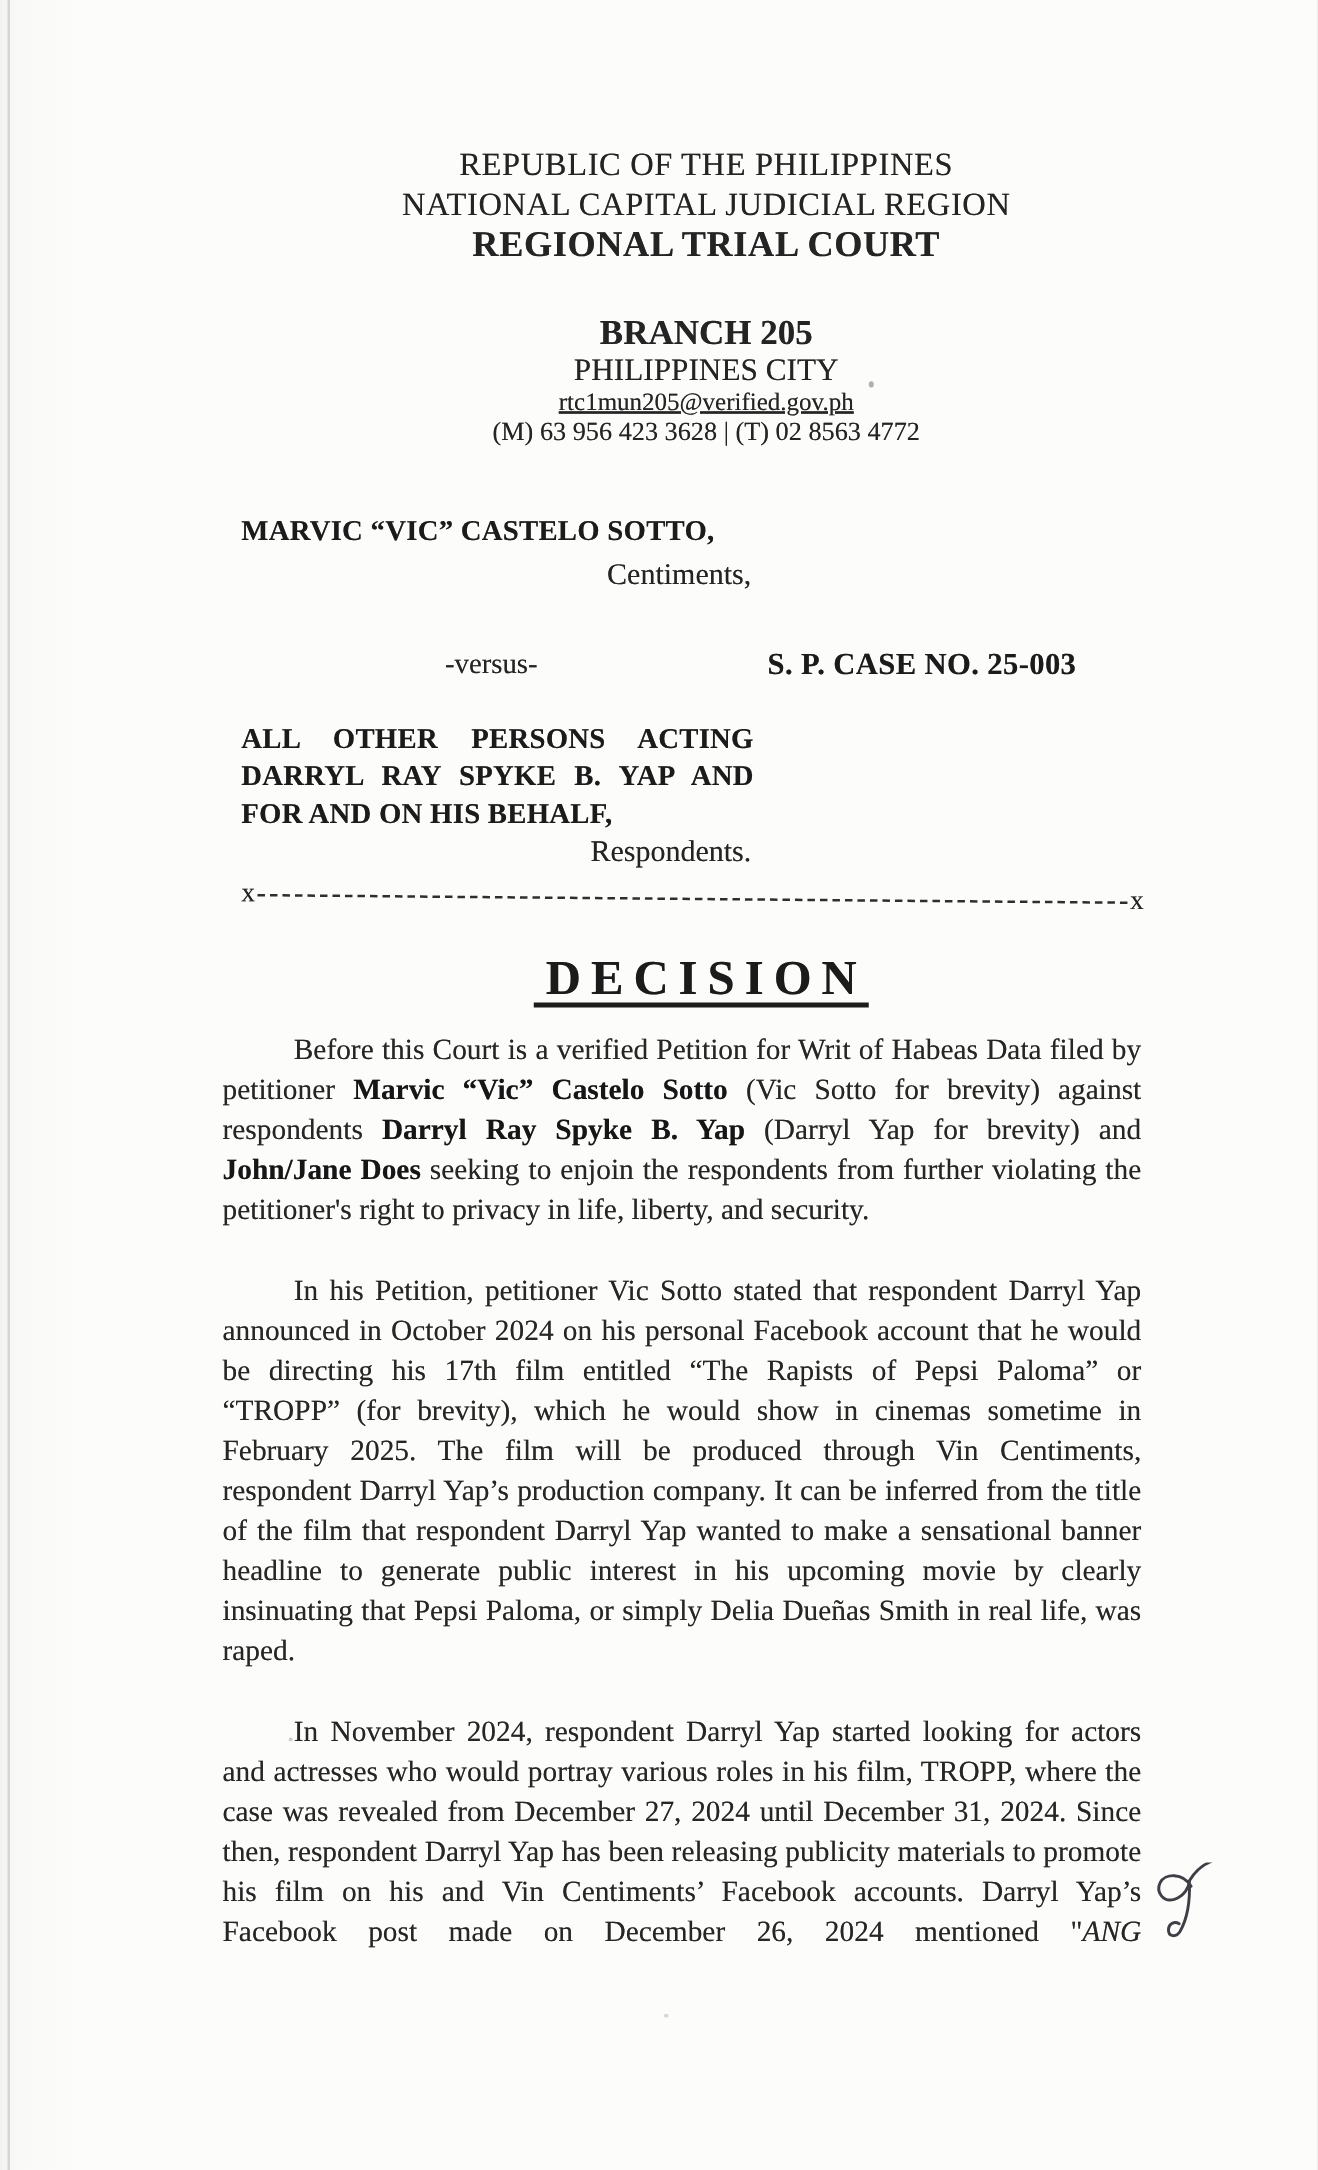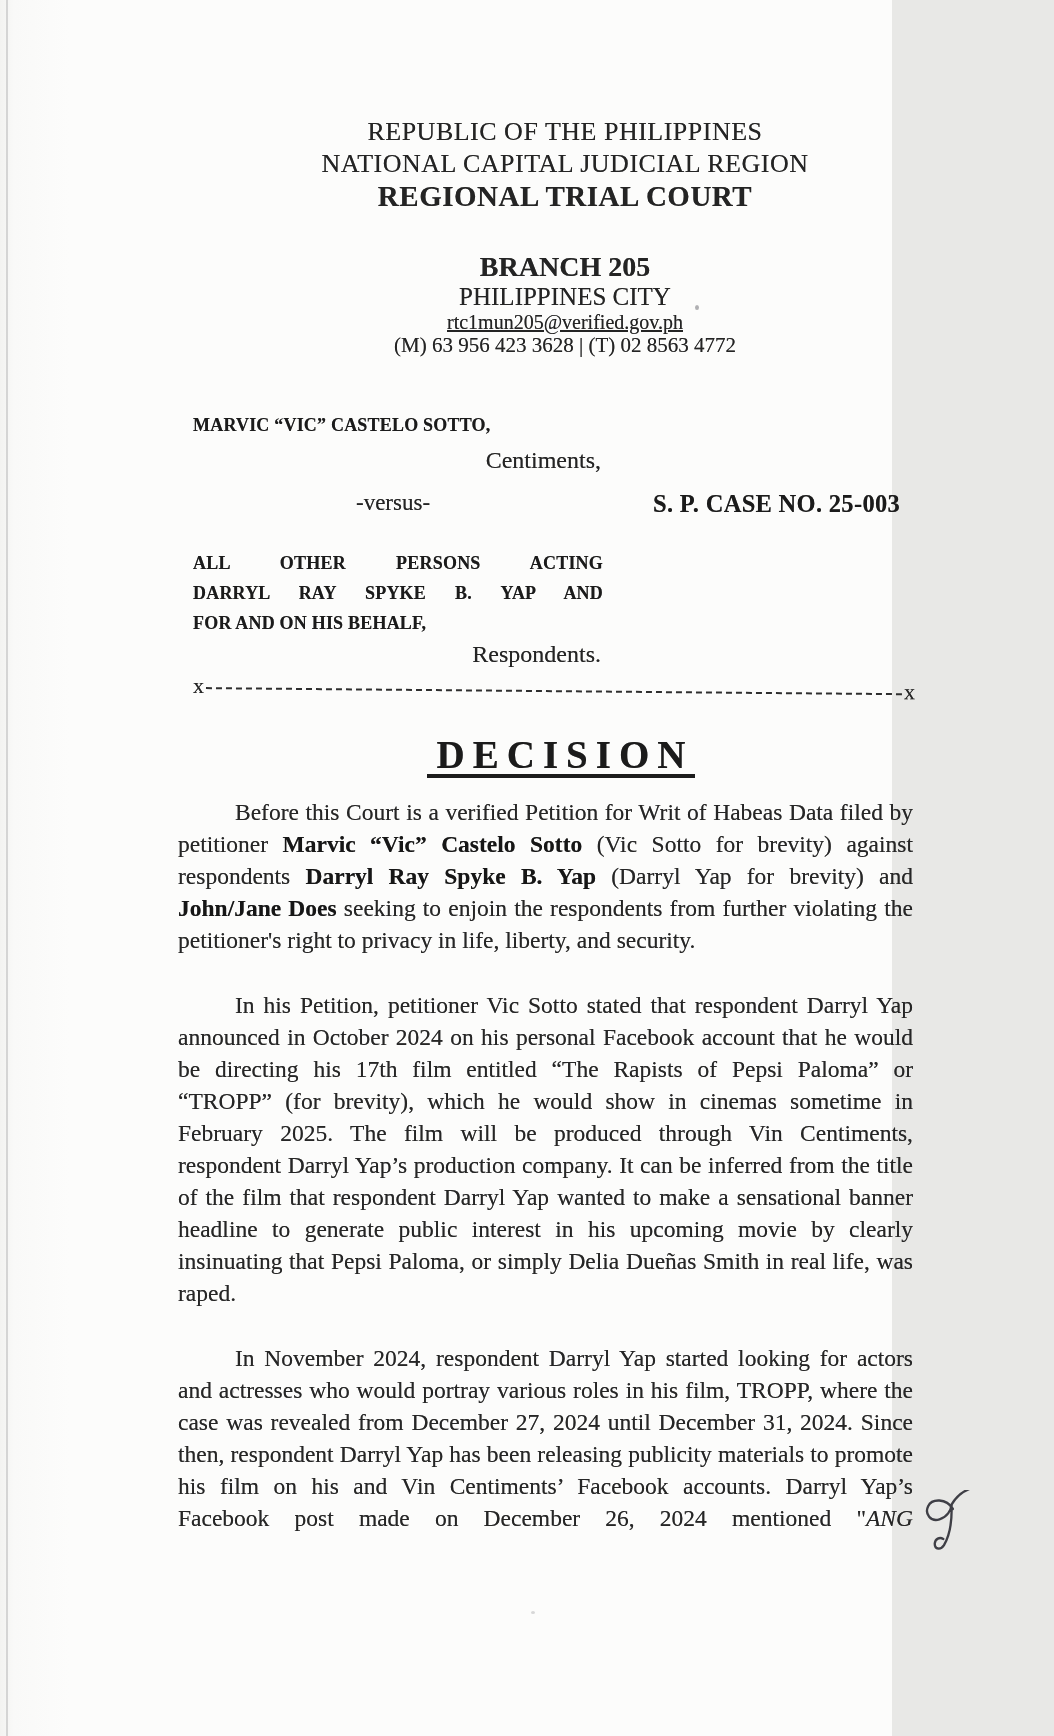--- a/index.html
+++ b/index.html
@@ -10,7 +10,7 @@
     font-family: "Liberation Serif", "DejaVu Serif", serif;
   }
   .page {
-    position: relative; width: 892px; height: 1736px;
+    position: relative; width: 1054px; height: 1736px;
     background: linear-gradient(90deg, #f3f3f1 0px, #f9f9f8 14px, #fcfcfb 70px, #fcfcfb 100%);
     color: #242424;
   }

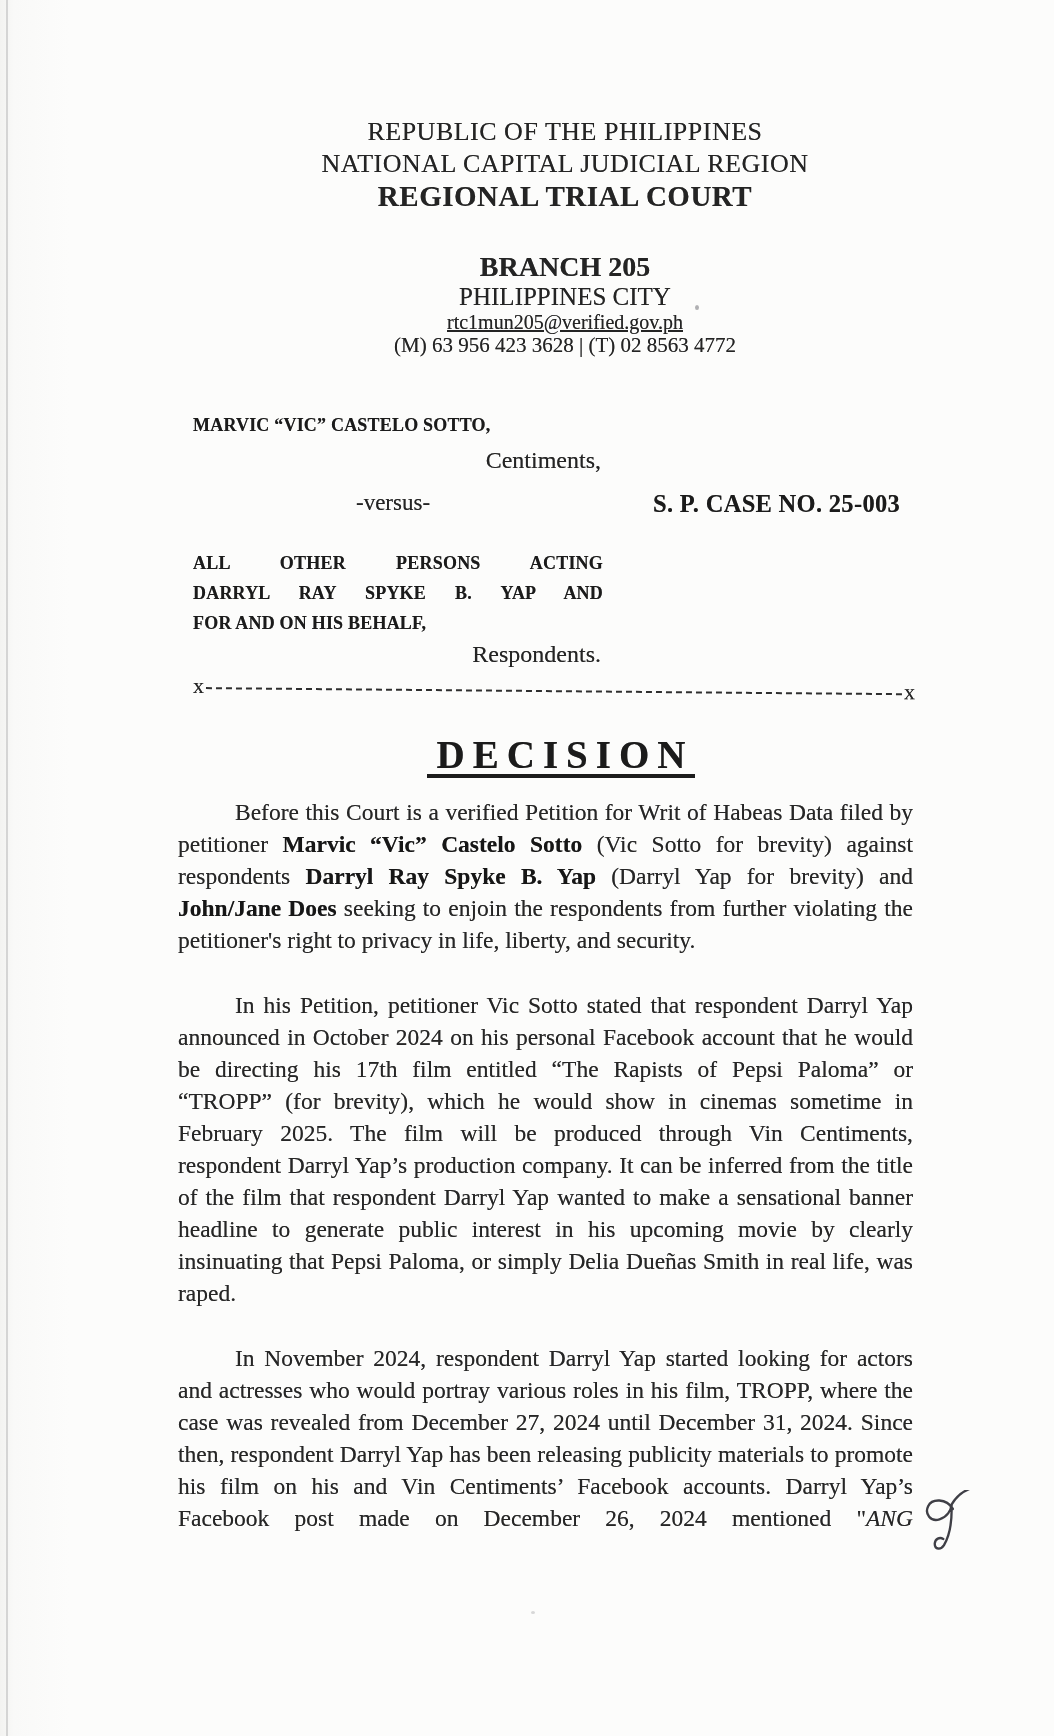--- a/index.html
+++ b/index.html
@@ -34,7 +34,7 @@
   .h-phone    { font-size: 21px; line-height: 23px; }
   
   .caption { margin-top: 53px; margin-left: 15px; width: 410px; }
-  .party-name { font-size: 18px; font-weight: bold; line-height: 30px; letter-spacing: 0.2px; color: #1b1b1b; }
+  .party-name { font-size: 23px; font-weight: bold; line-height: 30px; letter-spacing: 0.2px; color: #1b1b1b; }
   .party-role { font-size: 24px; line-height: 28px; text-align: right; padding-right: 2px; }
   .role-petitioner { margin-top: 6px; }
   .respondent-block { margin-top: 0; }

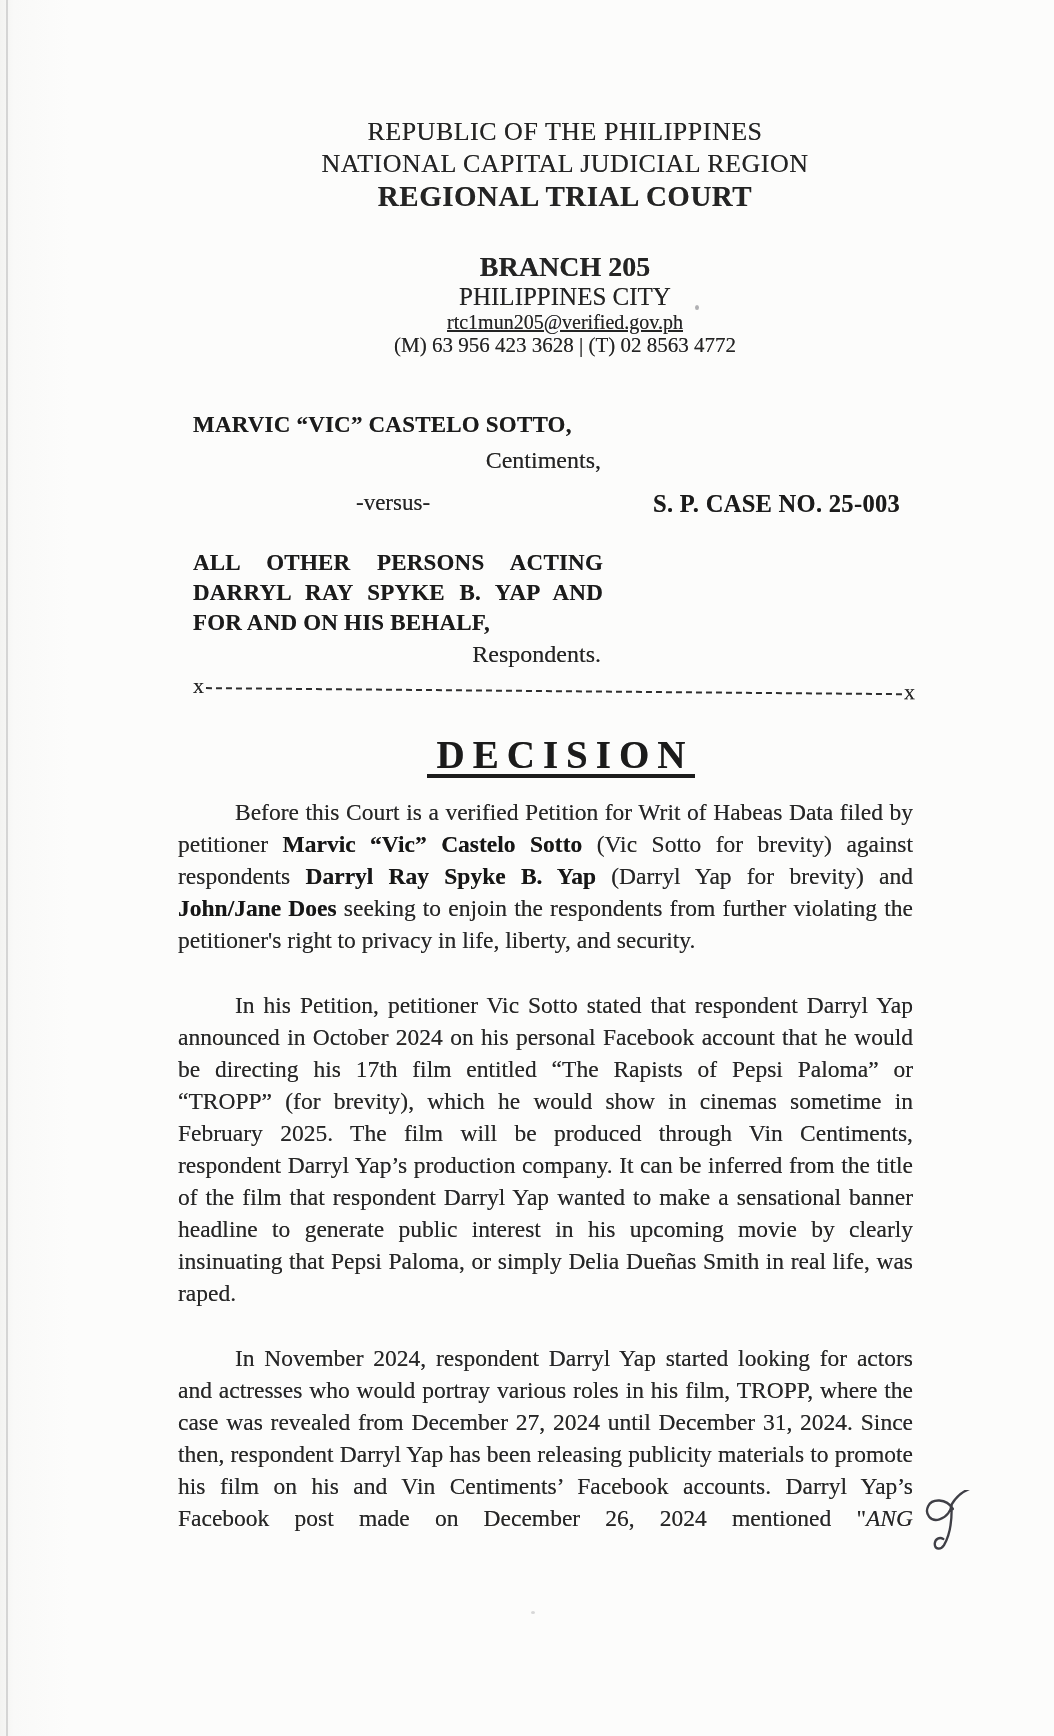--- a/index.html
+++ b/index.html
@@ -40,7 +40,7 @@
   .respondent-block { margin-top: 0; }
   .force-justify { text-align: justify; text-align-last: justify; }
   .role-respondent { margin-top: 2px; }
-  .versus-row { position: relative; height: 30px; margin-top: 16px; margin-bottom: 28px; }
+  .versus-row { position: relative; height: 30px; margin-top: 44px; margin-bottom: 28px; }
   .versus { position: absolute; left: 178px; font-size: 23px; }
   .case-no { position: absolute; left: 475px; font-size: 24.5px; font-weight: bold; letter-spacing: 0.3px; color: #1b1b1b; white-space: nowrap; }
   

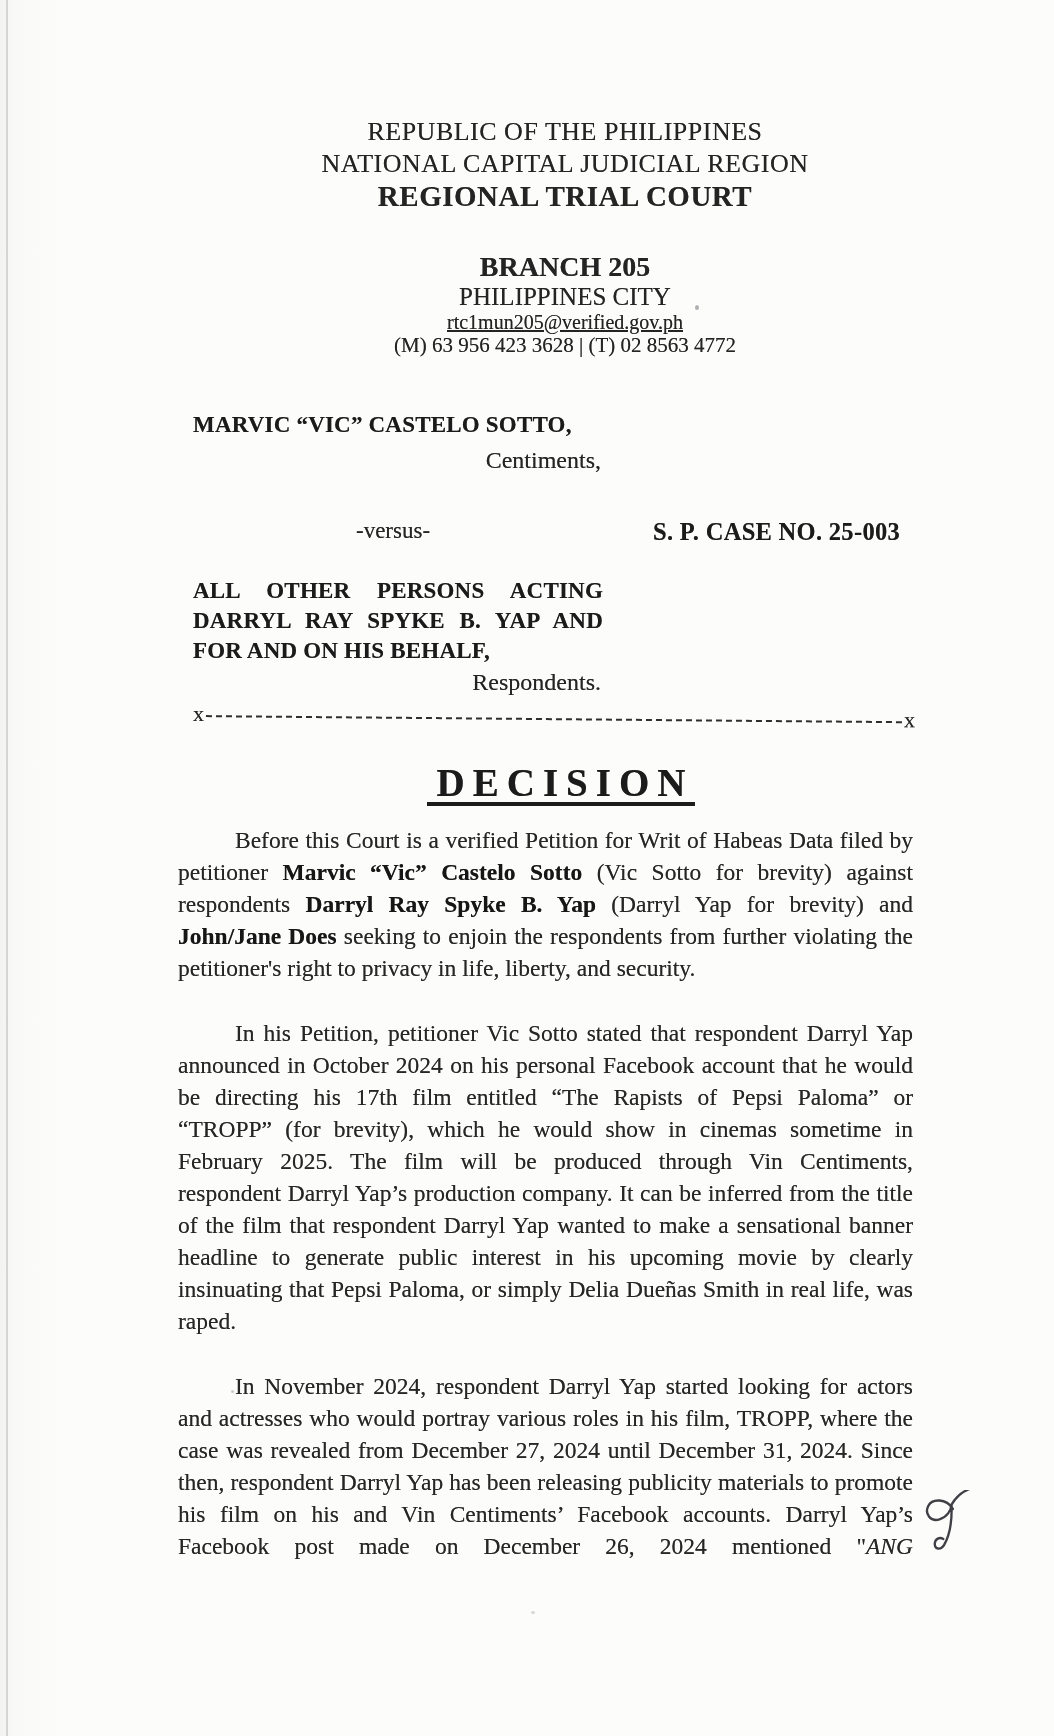--- a/index.html
+++ b/index.html
@@ -42,7 +42,7 @@
   .role-respondent { margin-top: 2px; }
   .versus-row { position: relative; height: 30px; margin-top: 44px; margin-bottom: 28px; }
   .versus { position: absolute; left: 178px; font-size: 23px; }
-  .case-no { position: absolute; left: 475px; font-size: 24.5px; font-weight: bold; letter-spacing: 0.3px; color: #1b1b1b; white-space: nowrap; }
+  .case-no { position: absolute; left: 436px; font-size: 24.5px; font-weight: bold; letter-spacing: 0.3px; color: #1b1b1b; white-space: nowrap; }
   
   .separator {
     display: flex; align-items: flex-start;

